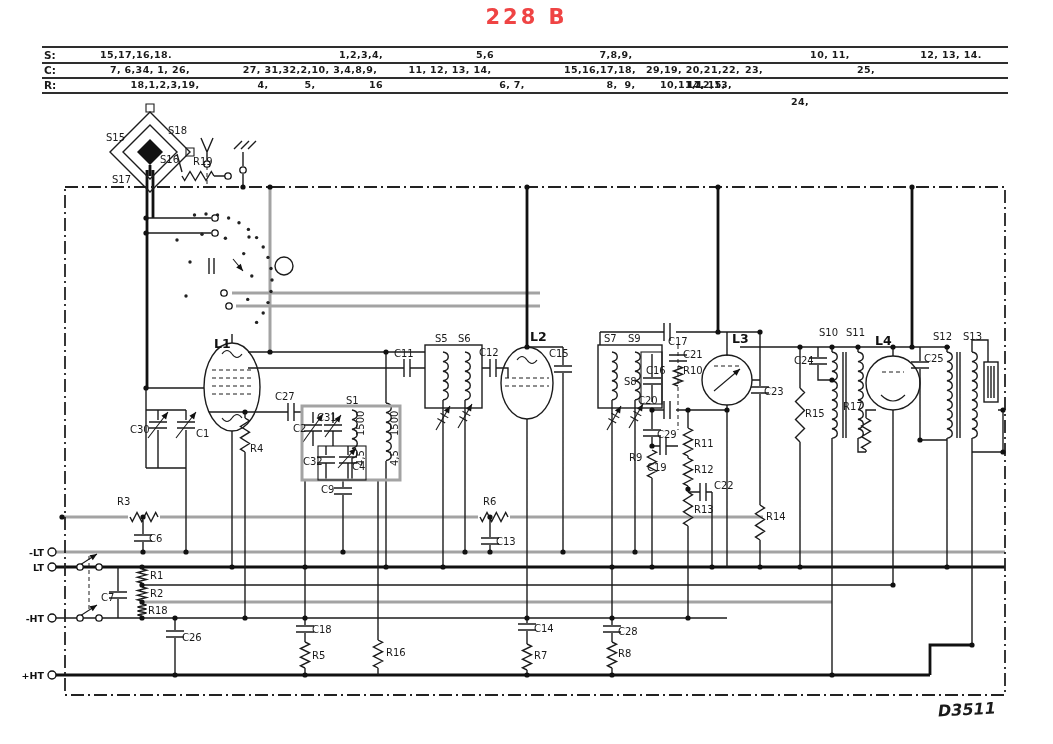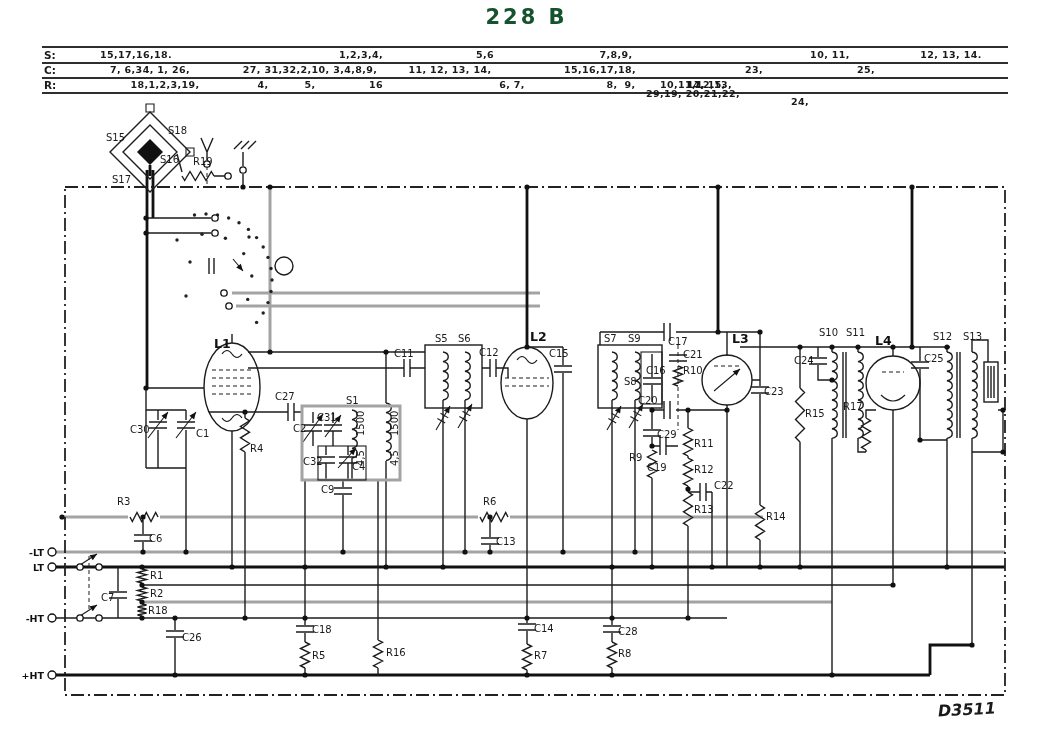--- a/index.html
+++ b/index.html
@@ -4,7 +4,7 @@
 <style>
   html,body{margin:0;padding:0}
   body{width:1053px;height:744px;position:relative;background:#fff;font-family:"DejaVu Sans",sans-serif;color:#1a1a1a;overflow:hidden}
-  #title{position:absolute;top:5px;left:0;width:100%;text-align:center;font-size:21px;font-weight:bold;letter-spacing:3px;color:#14532d}
+  #title{position:absolute;top:5px;left:0;width:100%;text-align:center;font-size:21px;font-weight:bold;letter-spacing:3px;color:#ef4444}
   #legend{position:absolute;left:42px;top:46px;width:966px;height:50px}
   .tline{position:absolute;left:0;width:100%;border-top:2px solid #2e2e2e;height:0}
   .lrow{position:absolute;left:0;width:100%;height:13px}

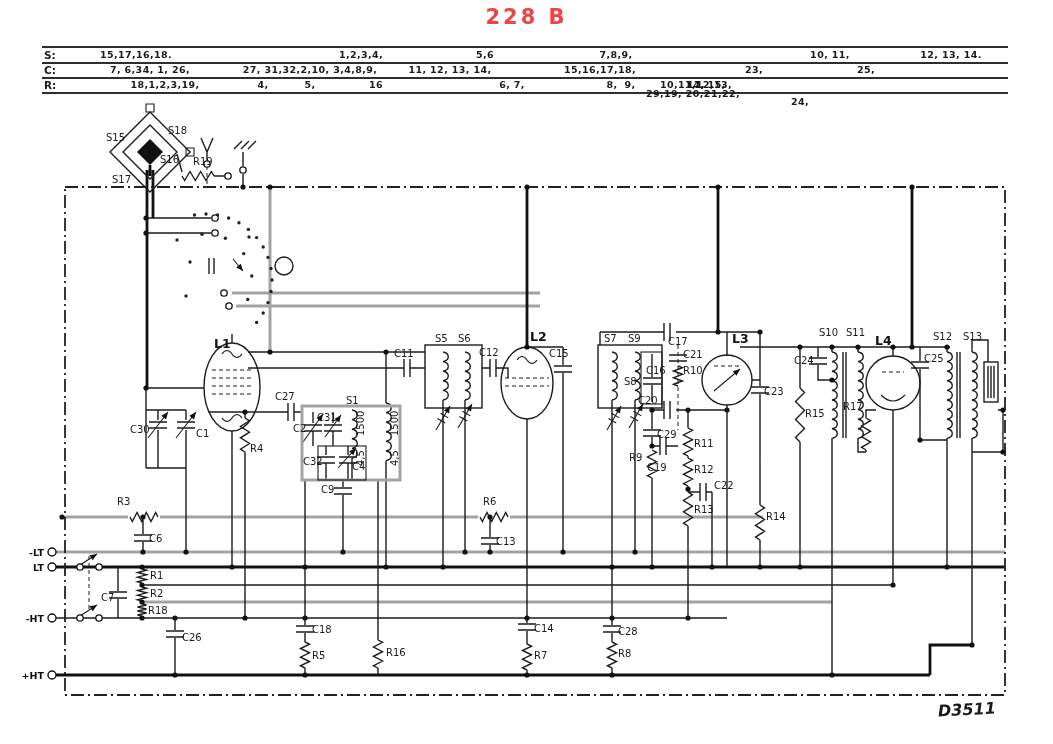--- a/index.html
+++ b/index.html
@@ -47,7 +47,7 @@
       <span class="lg" style="left: 268px;">27,  31,32,2,10,  3,4,8,9,</span>
       <span class="lg" style="left: 408px;">11,  12,  13,  14,</span>
       <span class="lg" style="left: 558px;">15,16,17,18,</span>
-      <span class="lg" style="left: 651px; margin-top: 24px;">29,19, 20,21,22,</span>
+      <span class="lg" style="left: 651px;">29,19, 20,21,22,</span>
       <span class="lg" style="left: 712px;">23,</span>
       <span class="lg" style="left: 758px; margin-top: 32px;">24,</span>
       <span class="lg" style="left: 824px; text-align: center;">25,</span>

